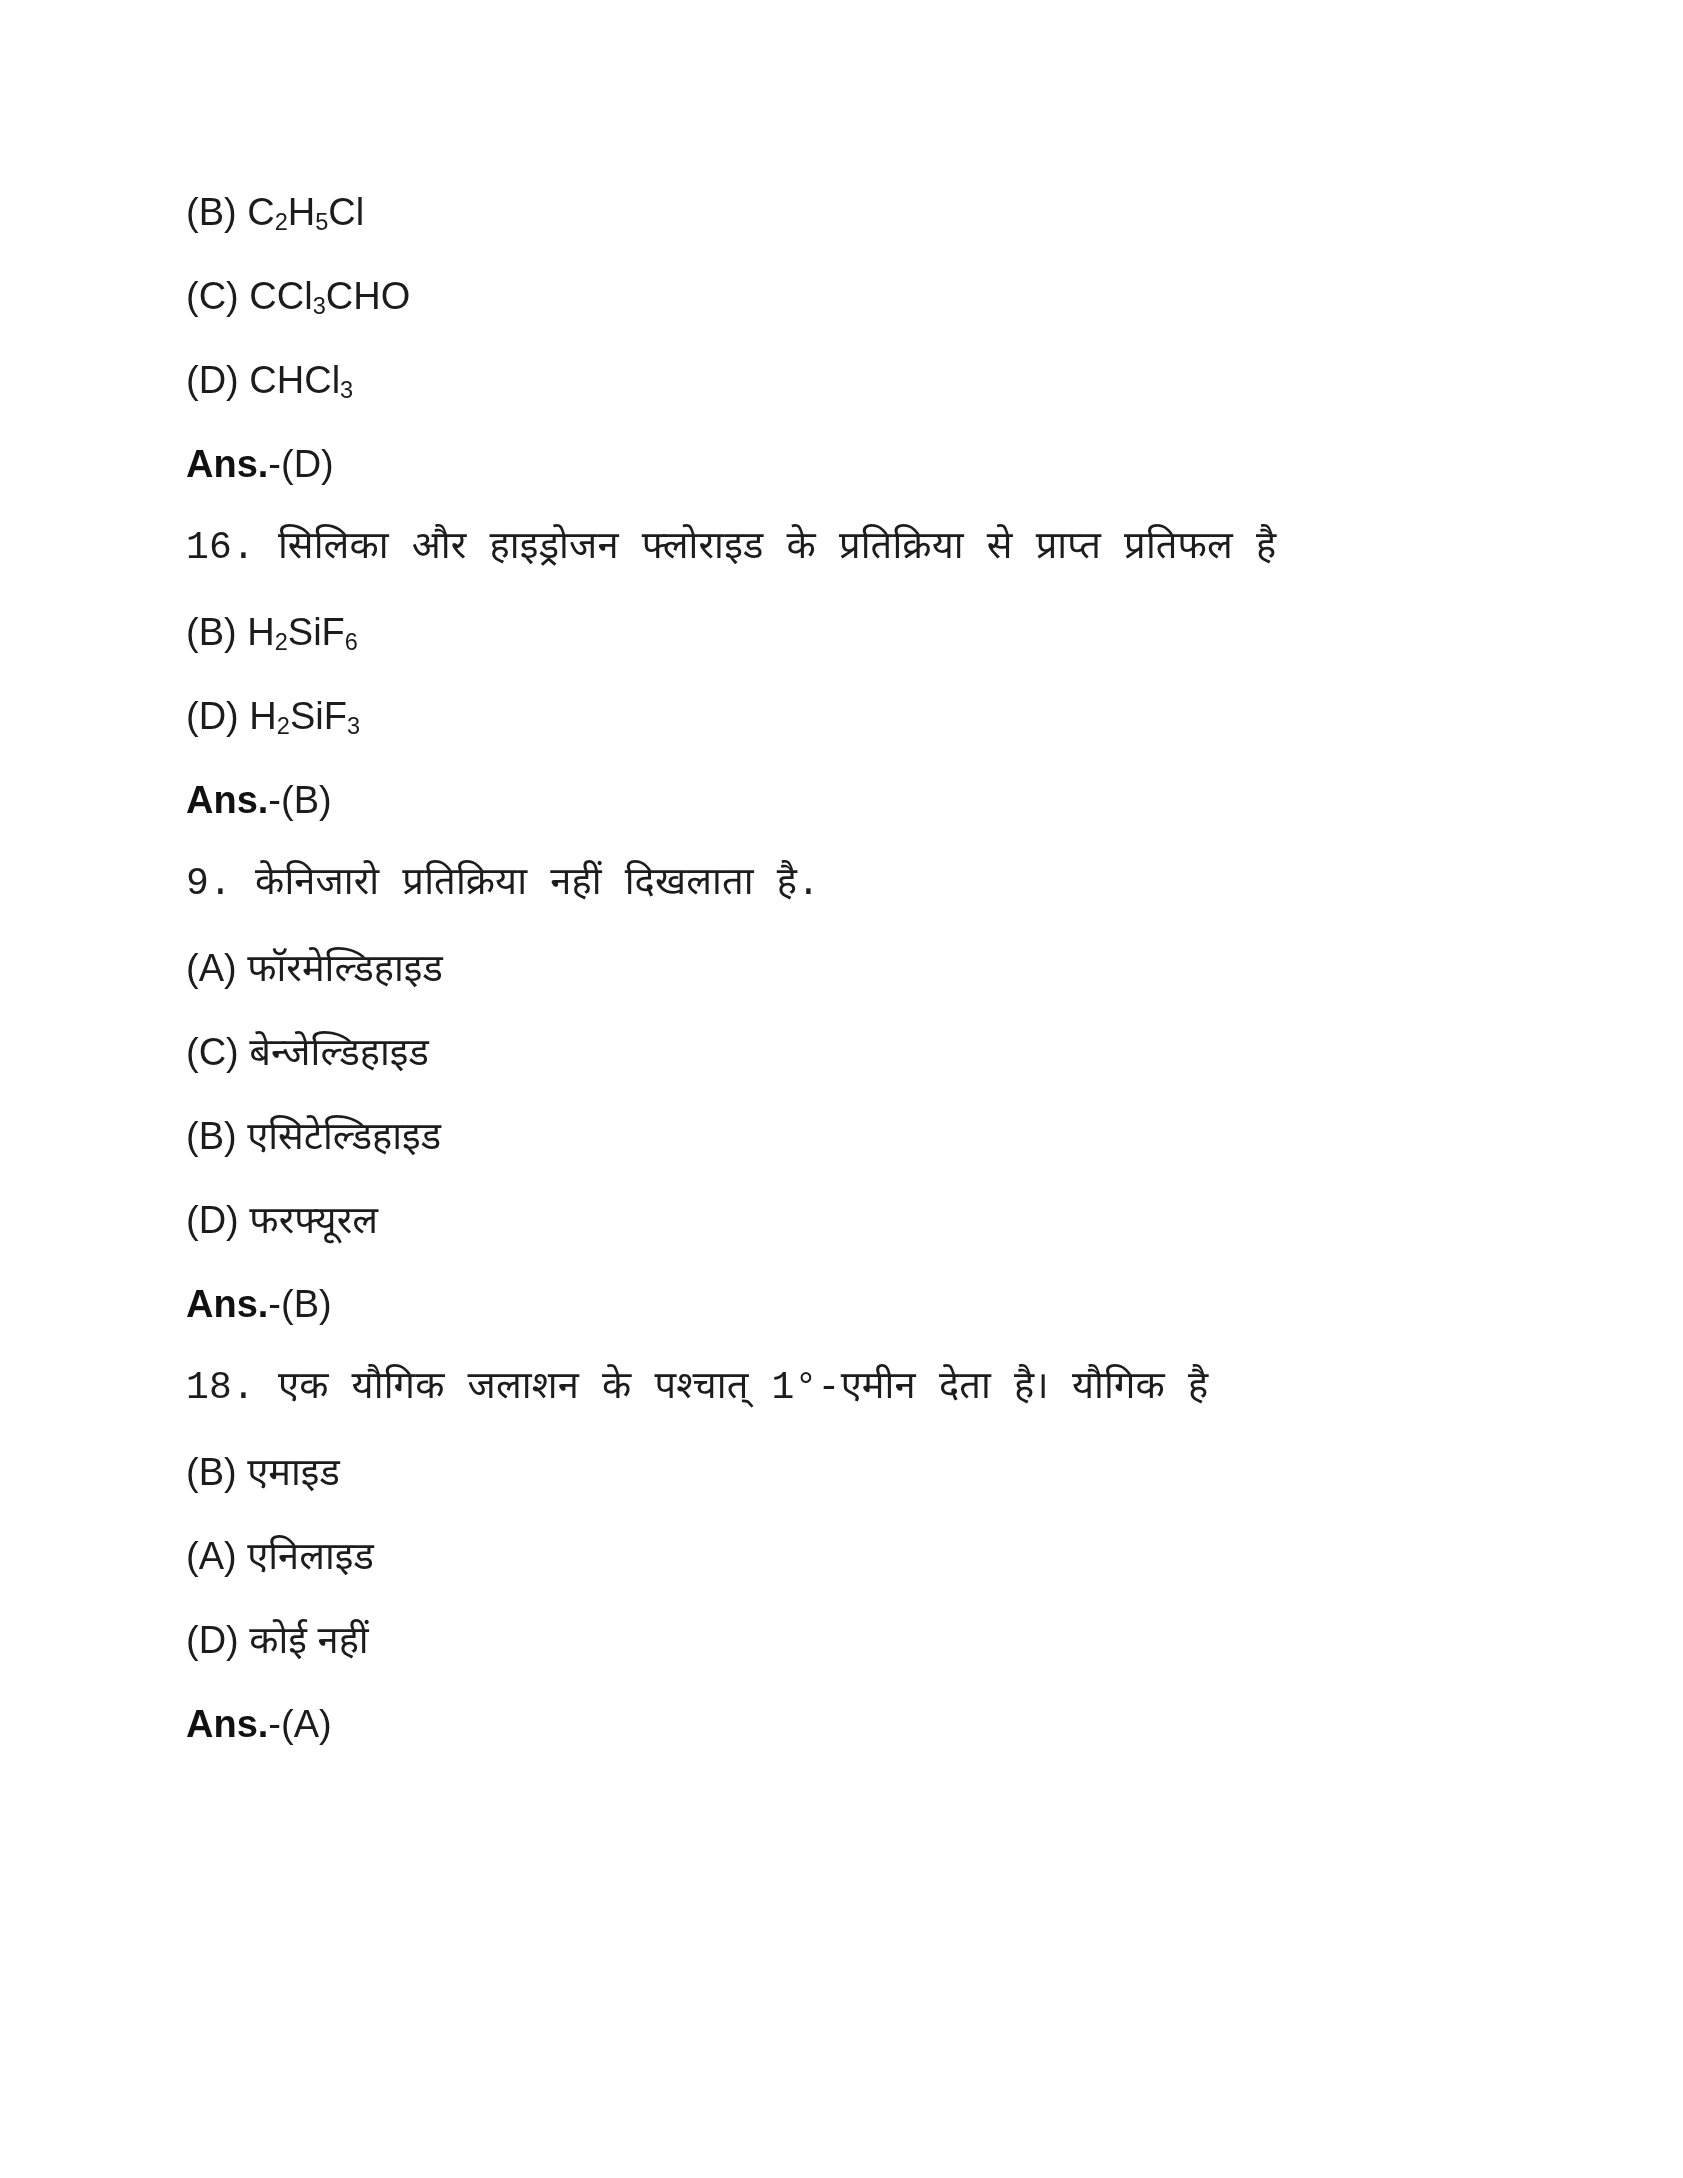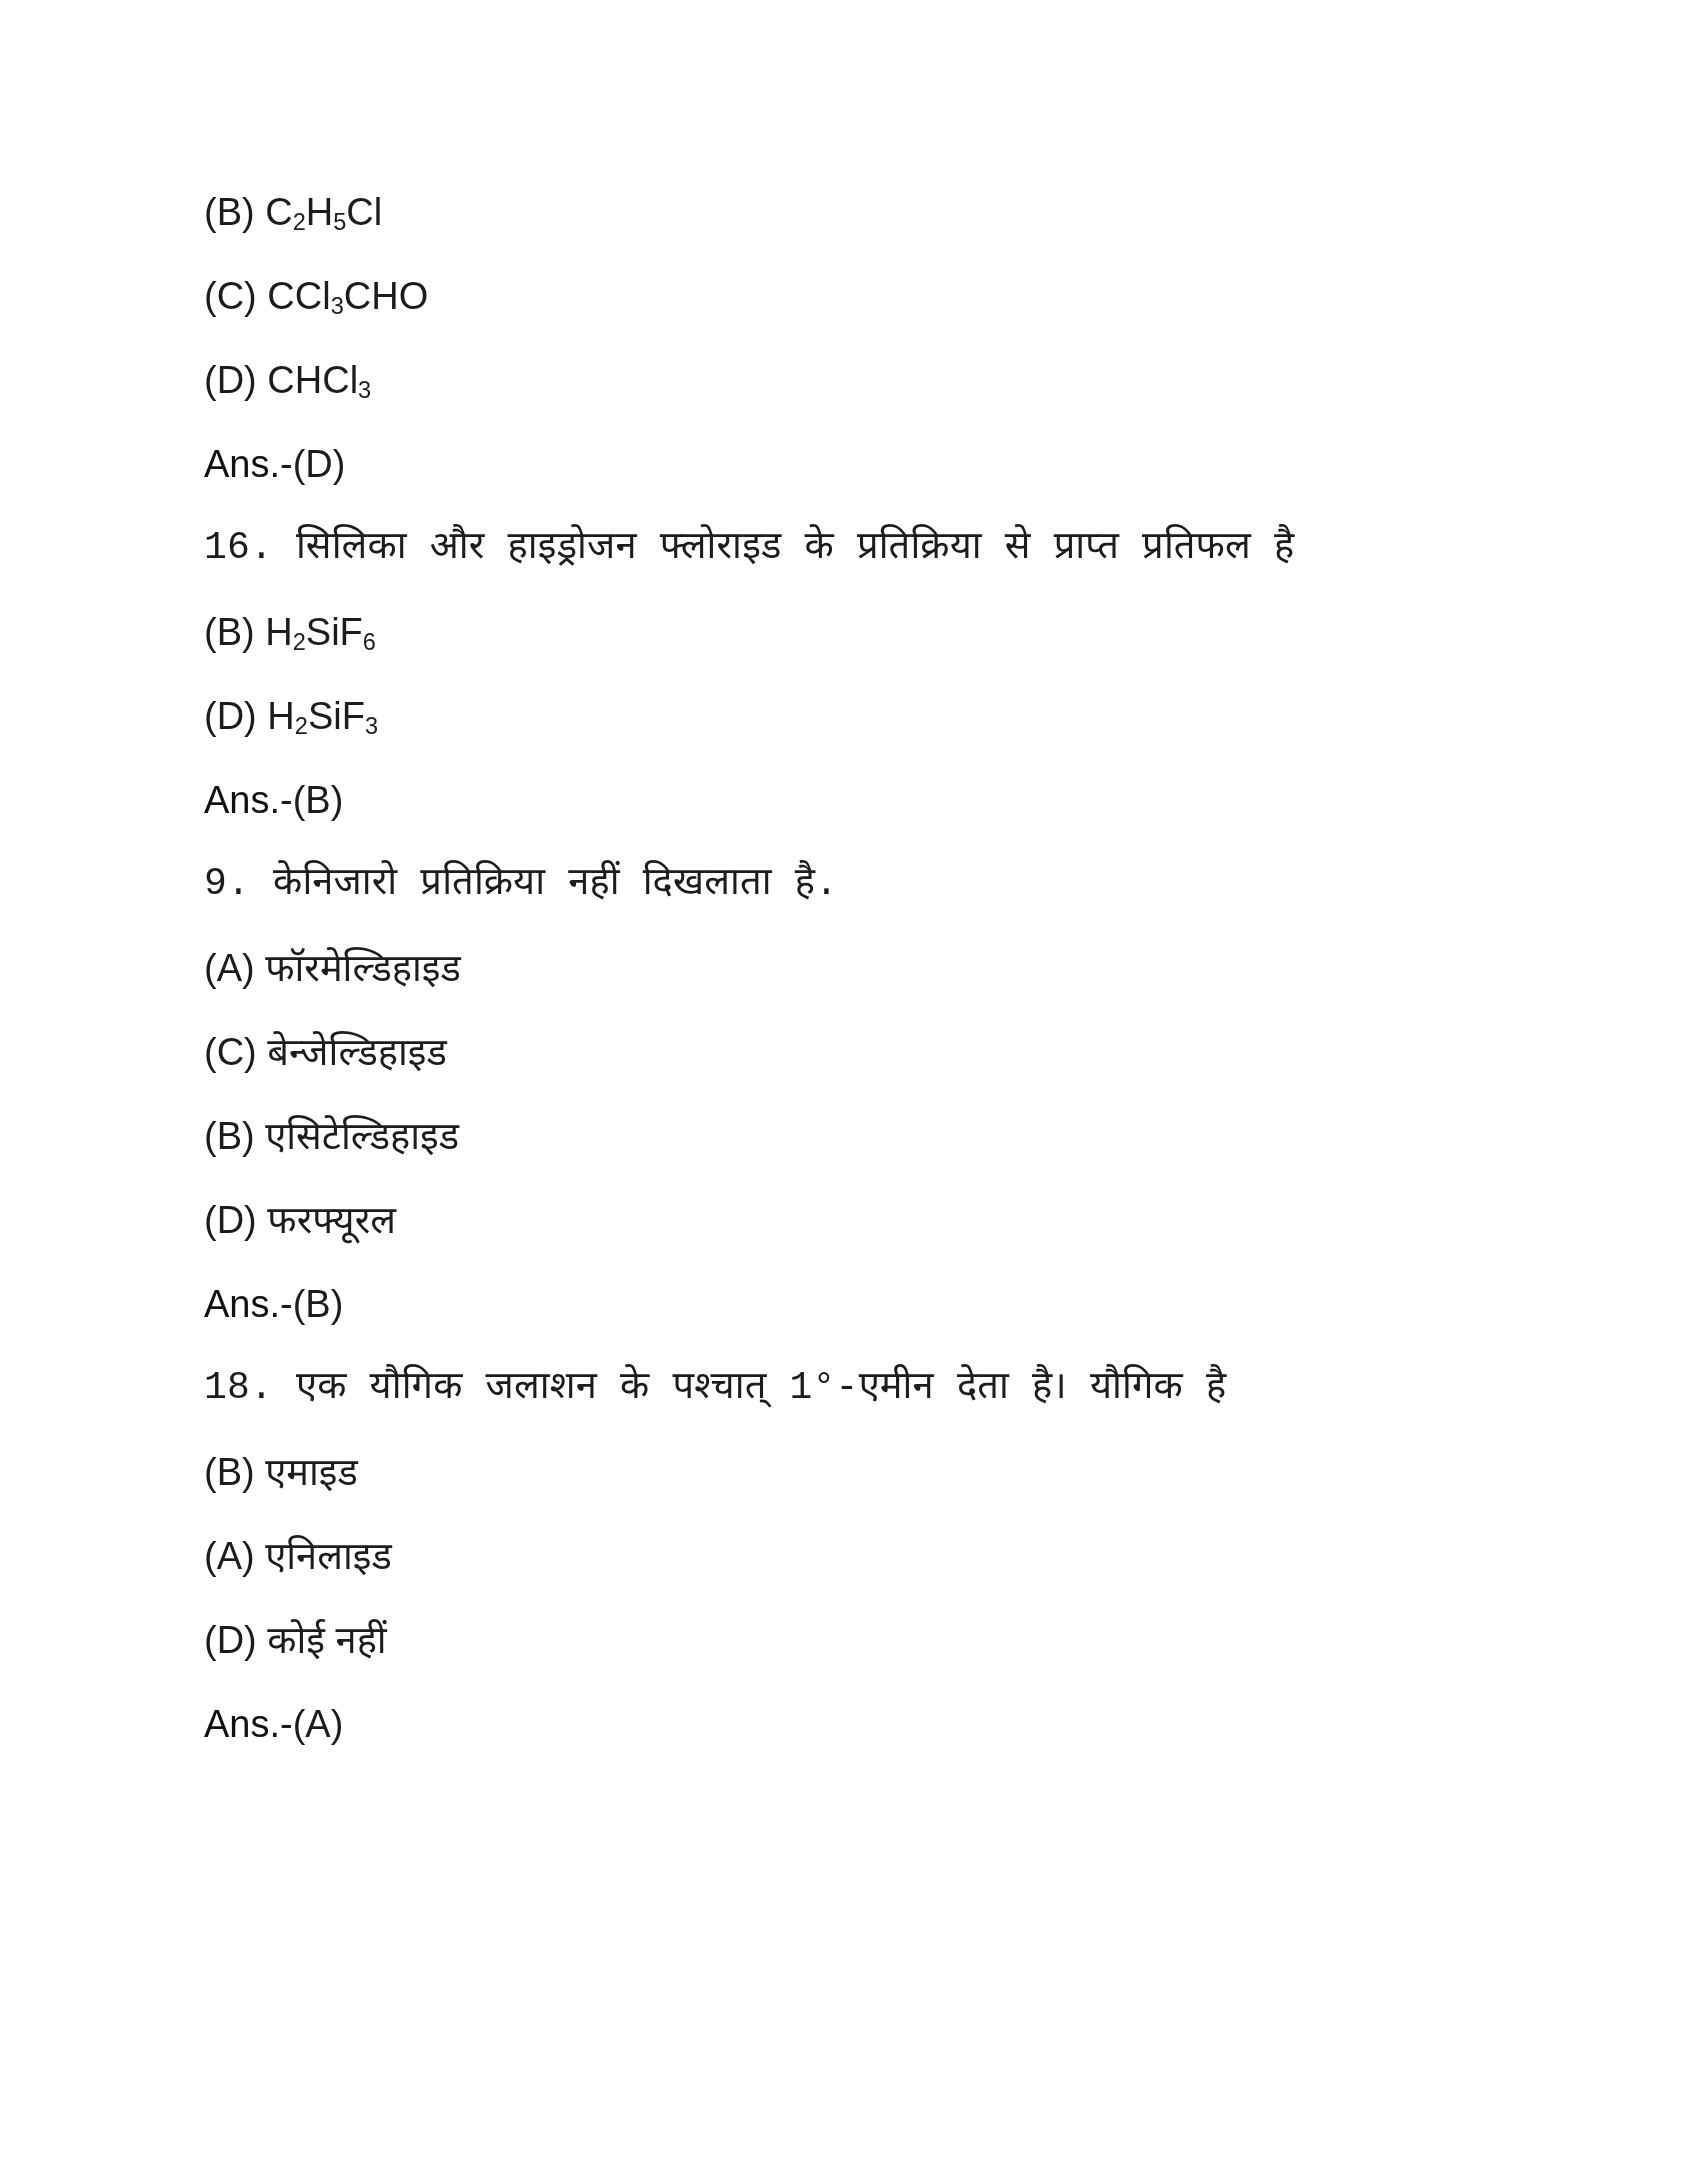--- a/index.html
+++ b/index.html
@@ -22,7 +22,7 @@
   }
   .content {
     position: absolute;
-    left: 204px;
+    left: 186px;
     top: 188px;
     right: 109px;
   }

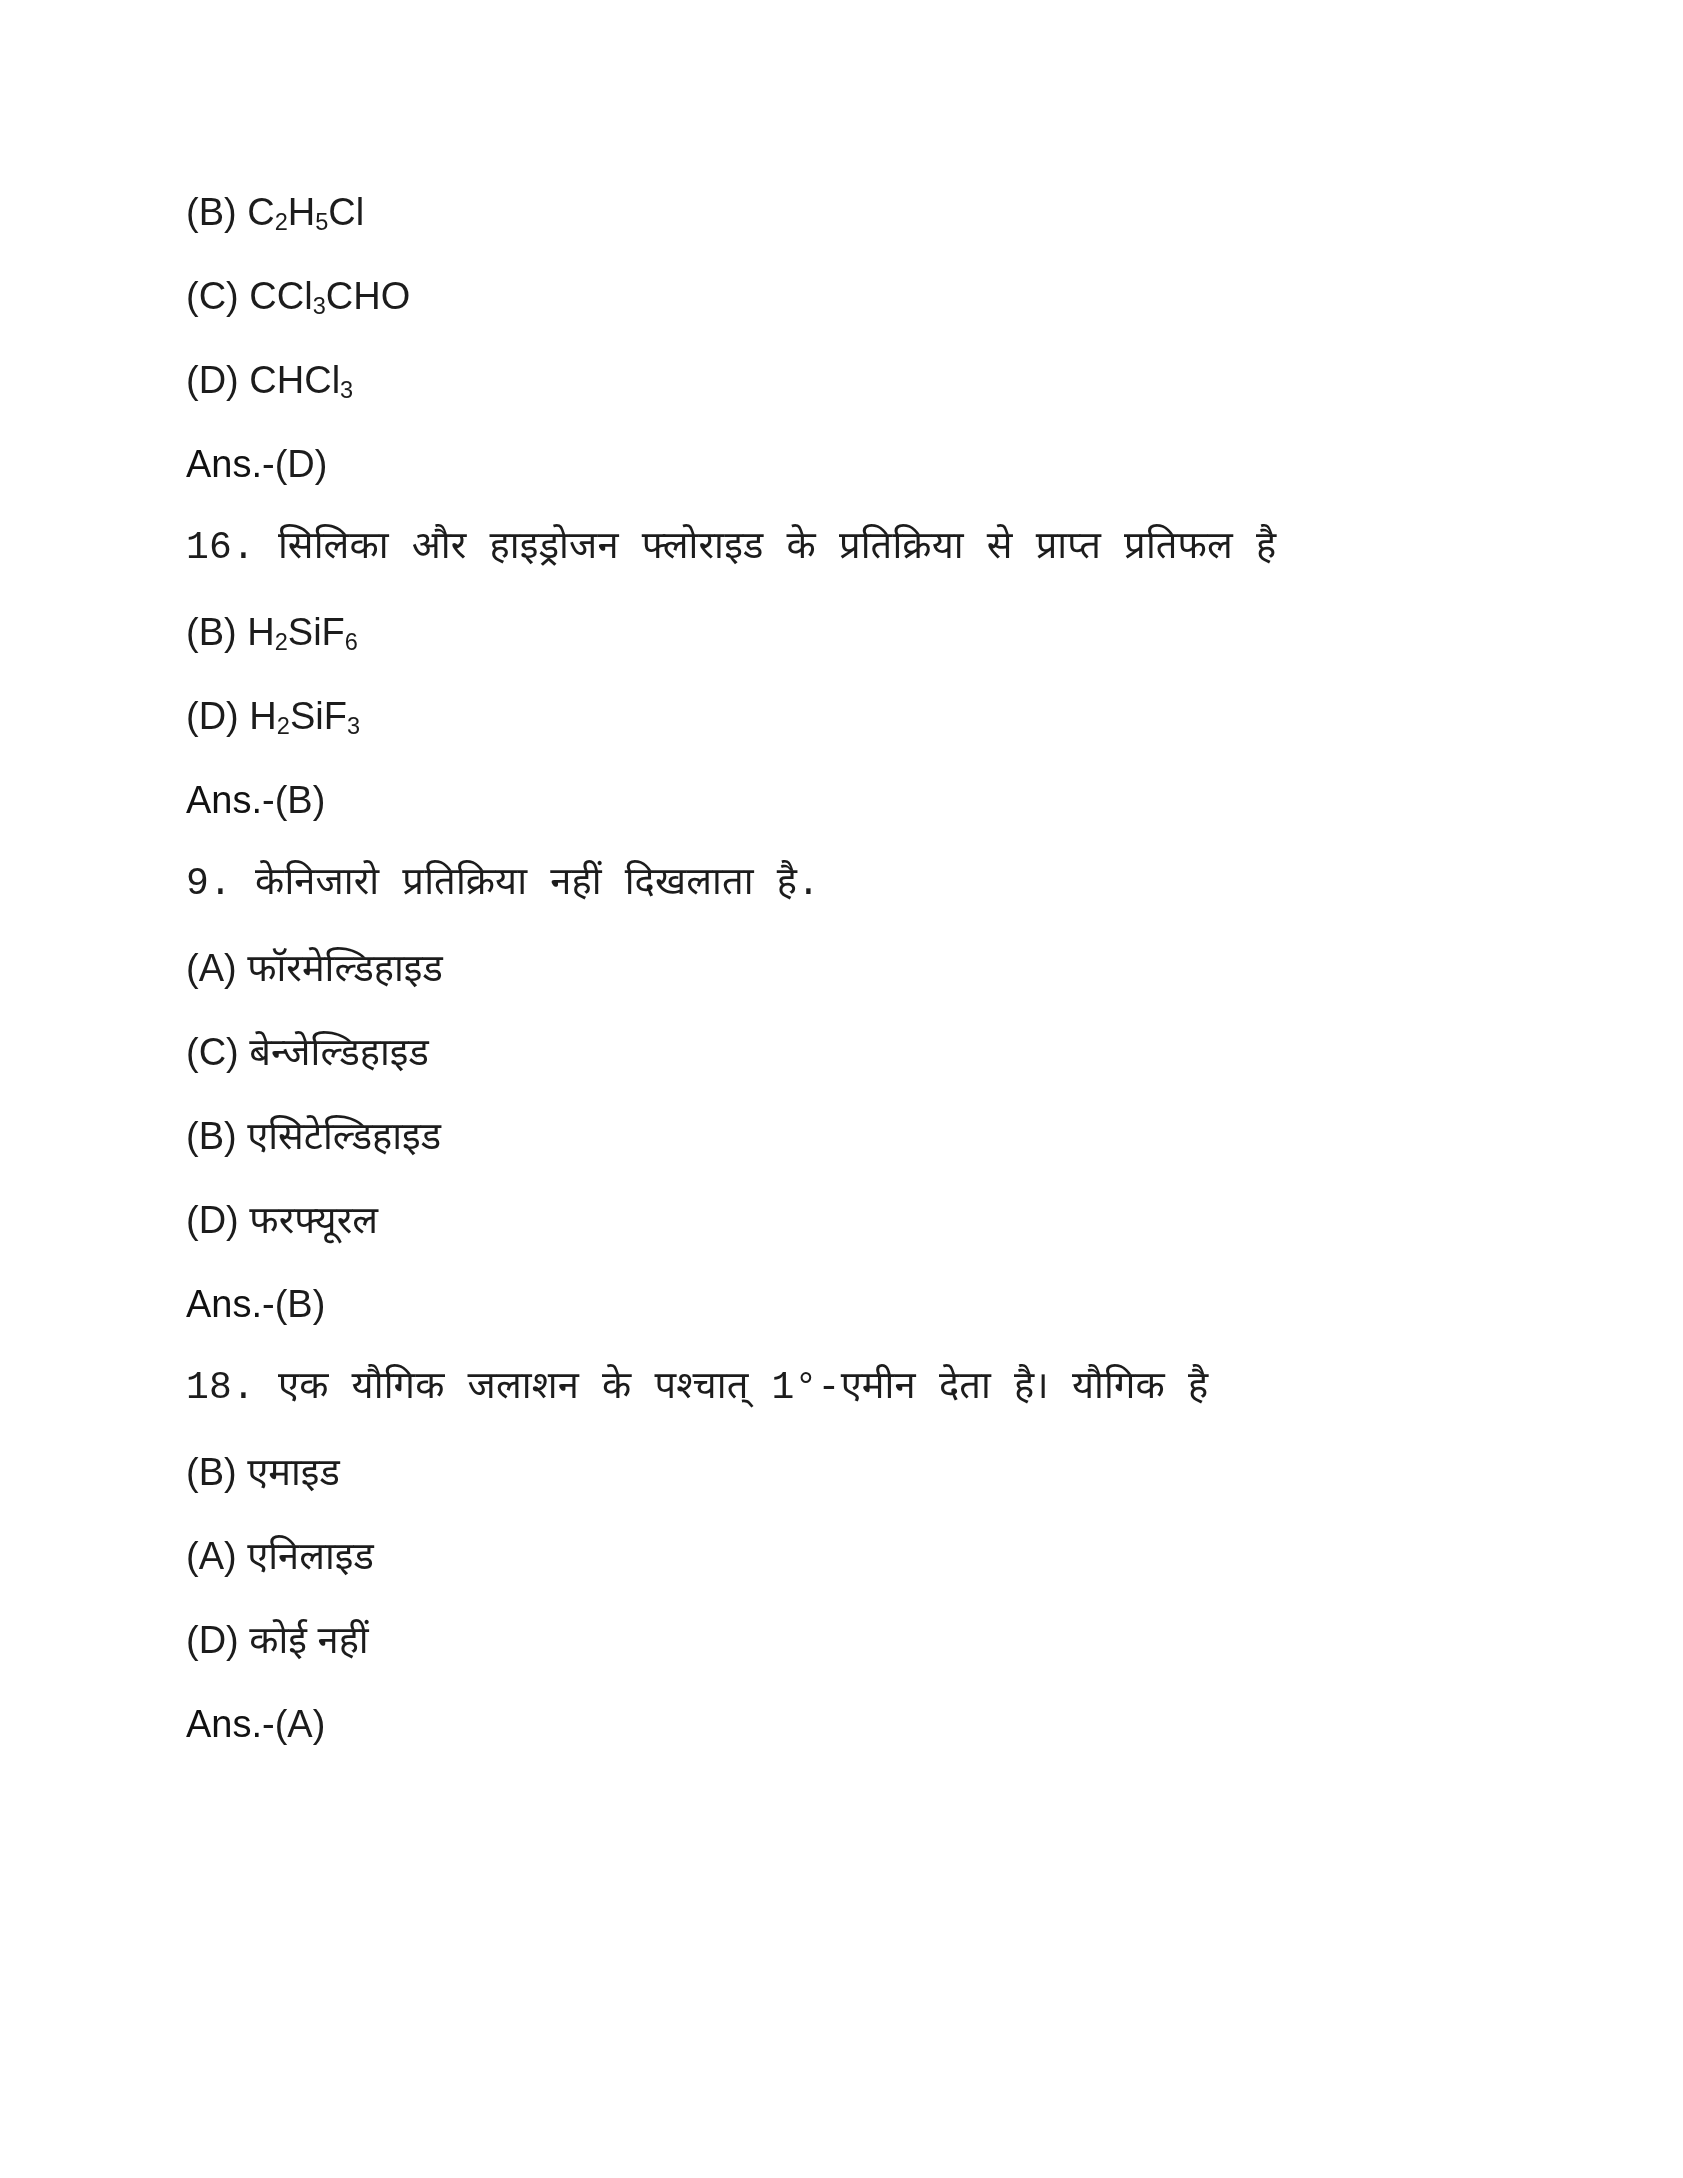--- a/index.html
+++ b/index.html
@@ -34,7 +34,7 @@
     white-space: nowrap;
   }
   .line.answer strong {
-    font-weight: 400;
+    font-weight: 700;
     color: #111111;
   }
   .line.question {

